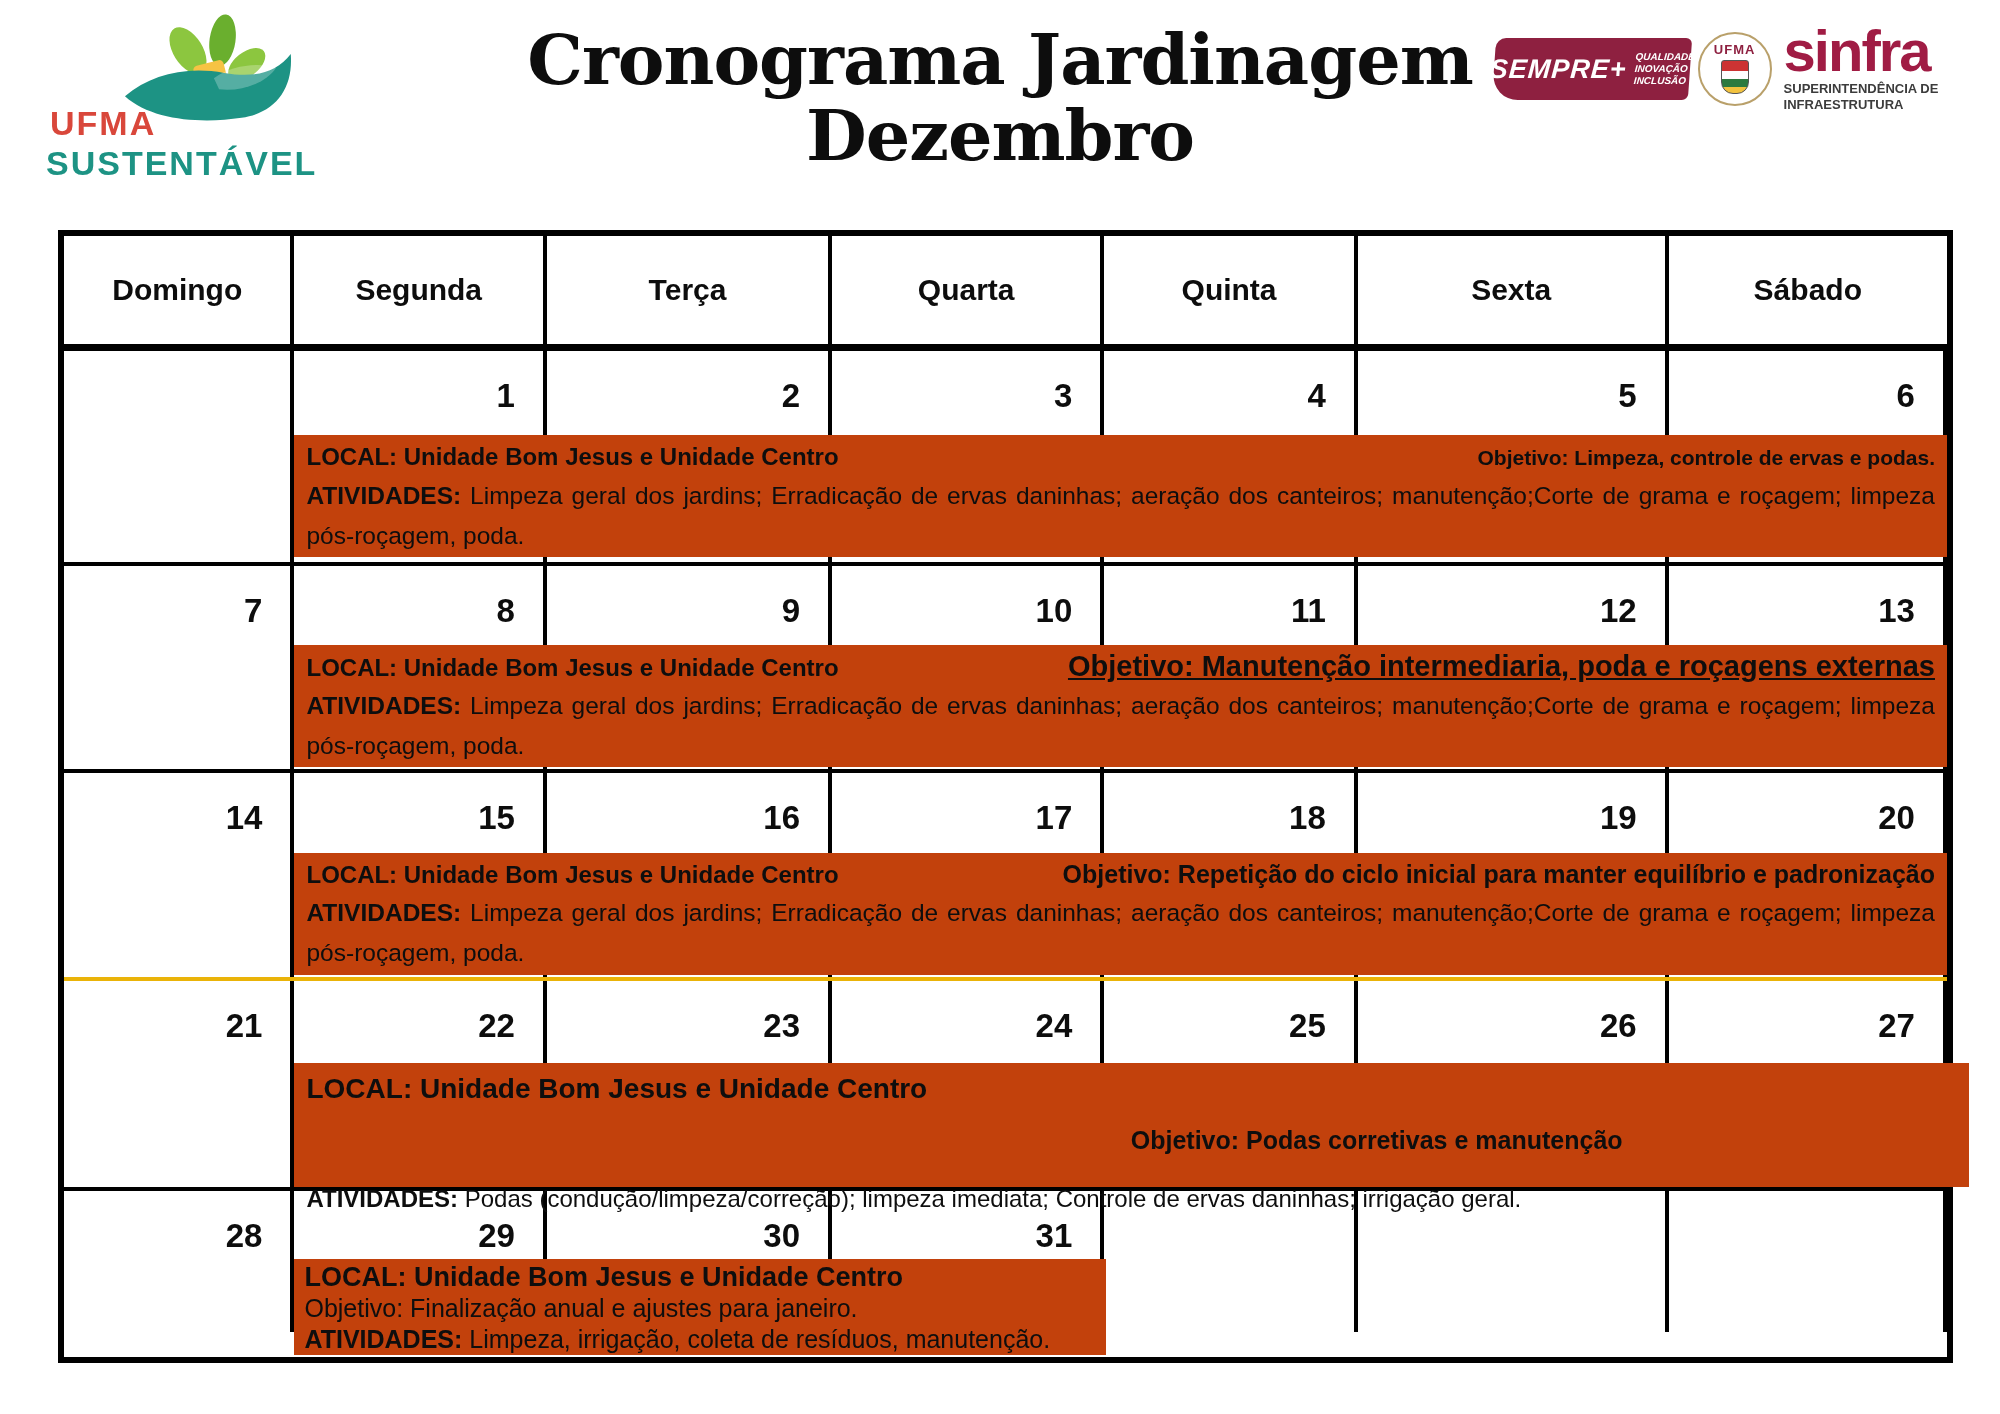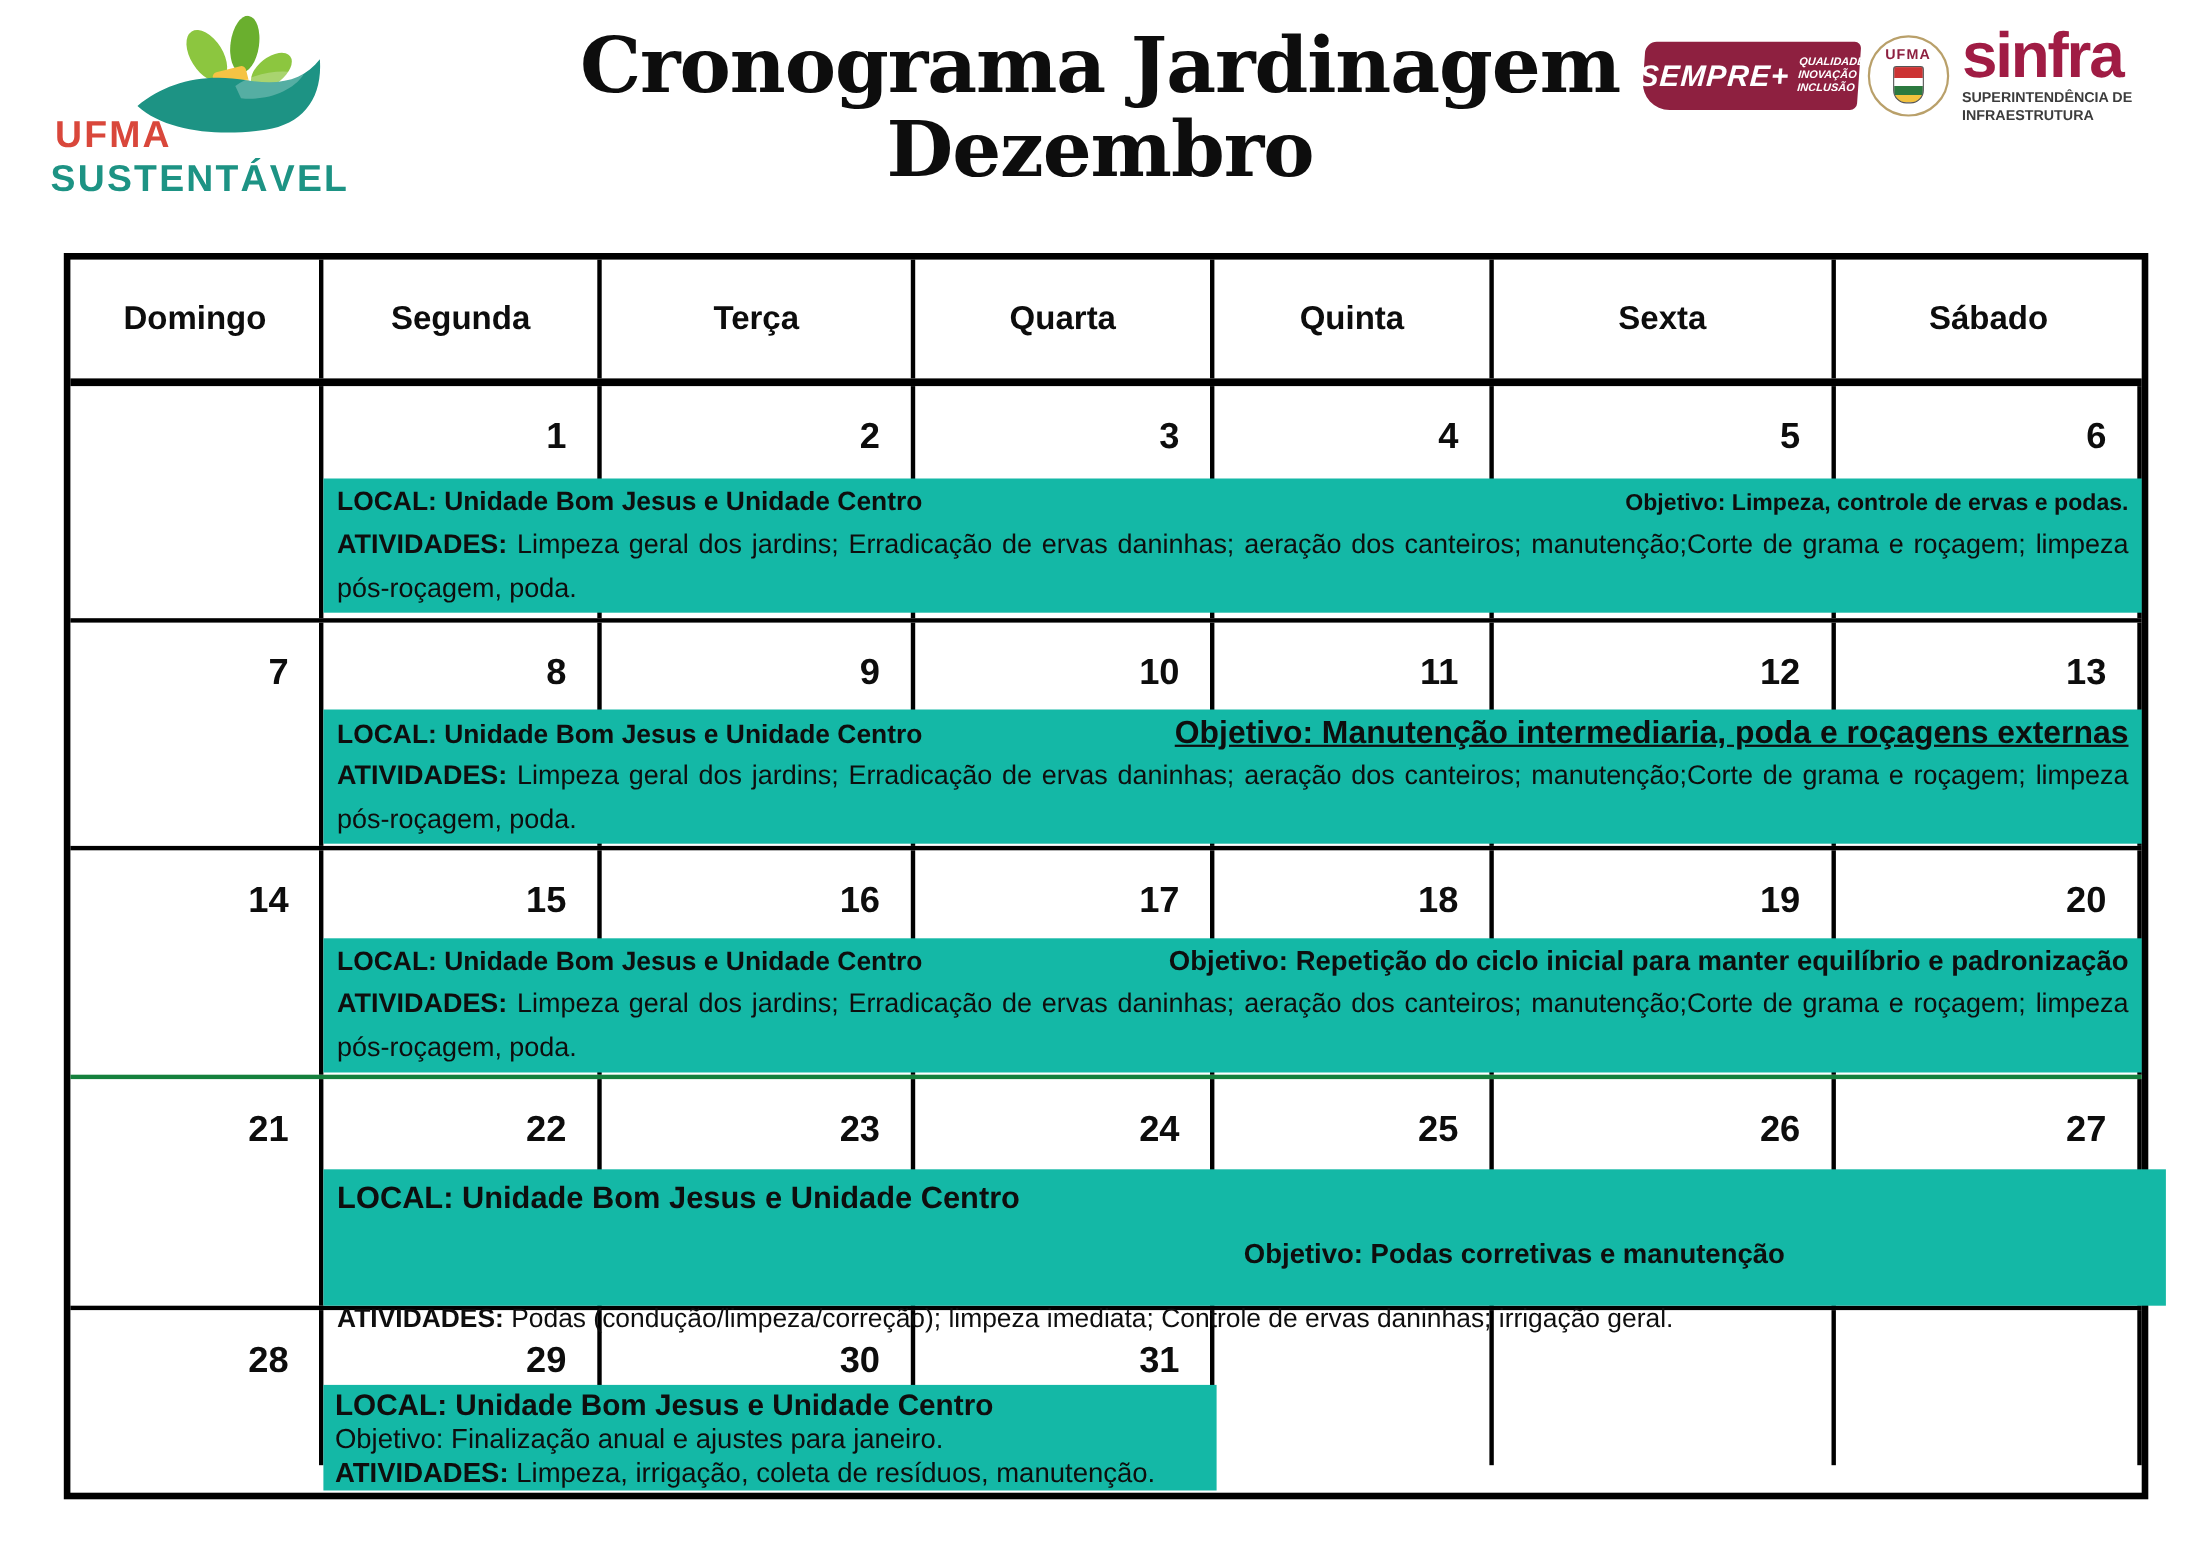--- a/index.html
+++ b/index.html
@@ -53,7 +53,7 @@
   .date { position:absolute; top:26px; right:28px; font-weight:700; font-size:33px; color:#0d0d0d; }
 
   
-  .band { position:absolute; left:12.24%; background:#14b8a6; box-sizing:border-box; z-index:2; color:#0e0e0e; }
+  .band { position:absolute; left:12.24%; background:#c2410c; box-sizing:border-box; z-index:2; color:#0e0e0e; }
   .band-wide { right:0; }
   .band-w1 { top:84px; height:122px; padding:3px 12px 0 12px; }
   .band-w2 { top:79px; height:122px; padding:3px 12px 0 12px; }

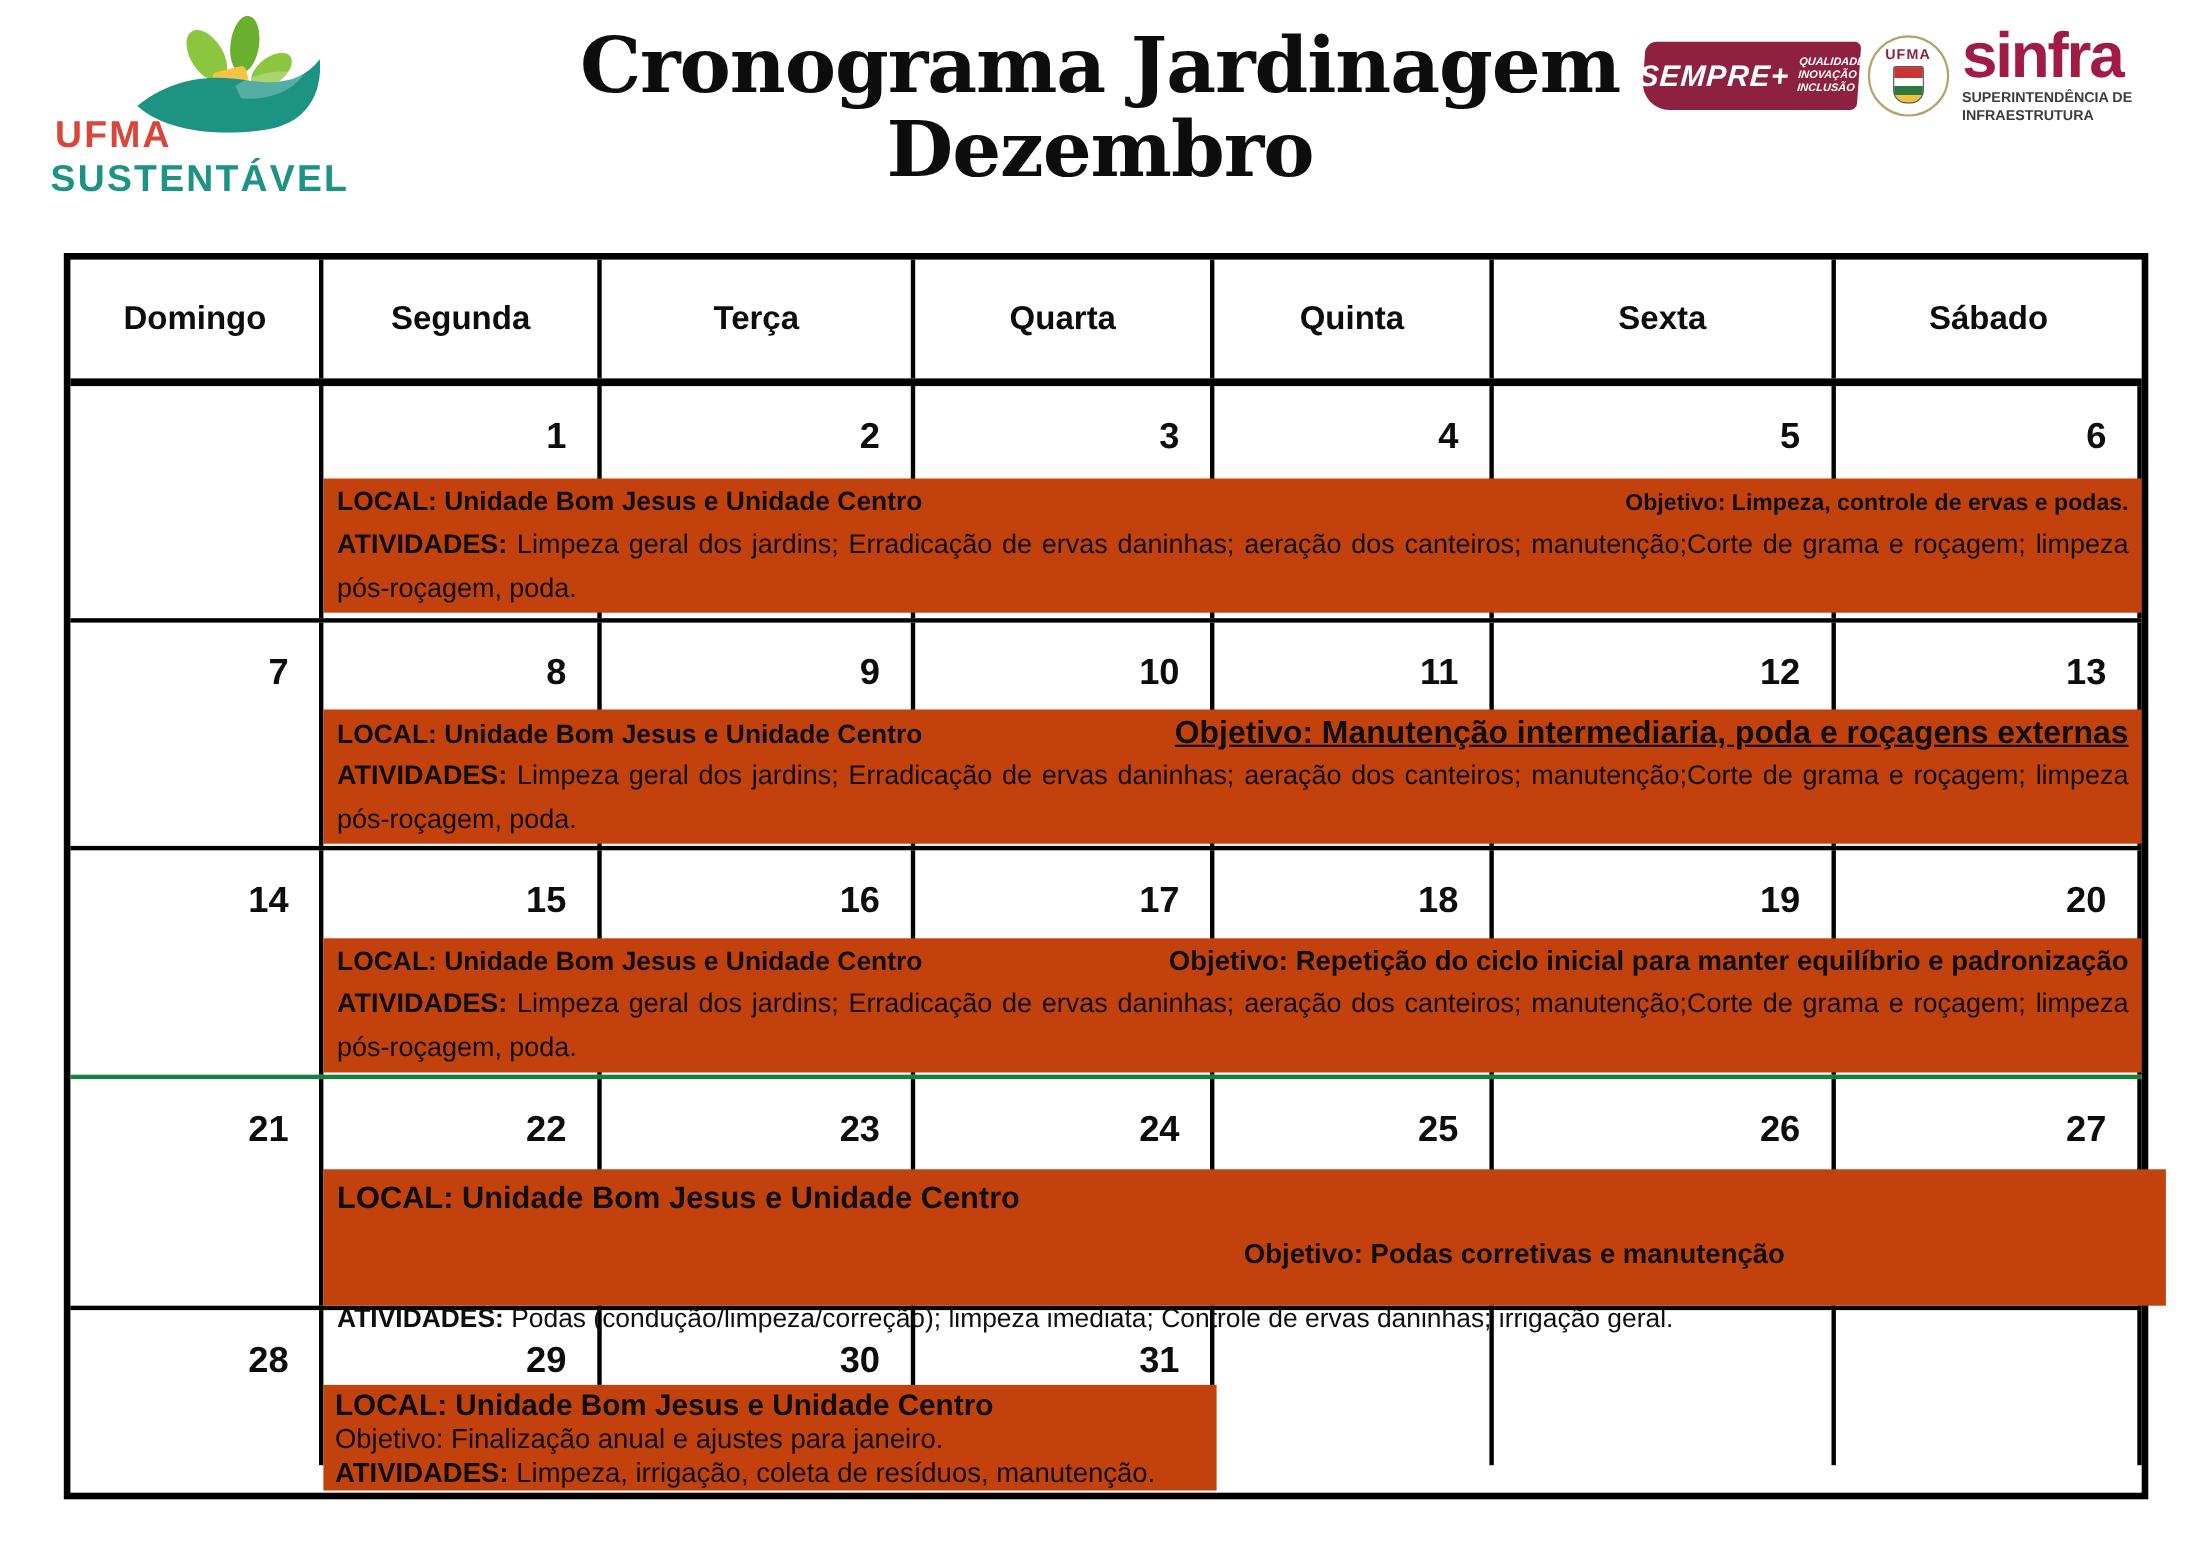--- a/index.html
+++ b/index.html
@@ -41,7 +41,7 @@
   .row-header { height:115px; border-bottom:7px solid #000; }
   .row-w1 { height:215px; border-bottom:4px solid #000; }
   .row-w2 { height:207px; border-bottom:4px solid #000; }
-  .row-w3 { height:208px; border-bottom:4px solid #15803d; }
+  .row-w3 { height:208px; border-bottom:4px solid #eab308; }
   .row-w4 { height:210px; border-bottom:4px solid #000; }
   .row-w5 { height:141px; }
   .cell { position:relative; box-sizing:border-box; border-right:4px solid #000; }

